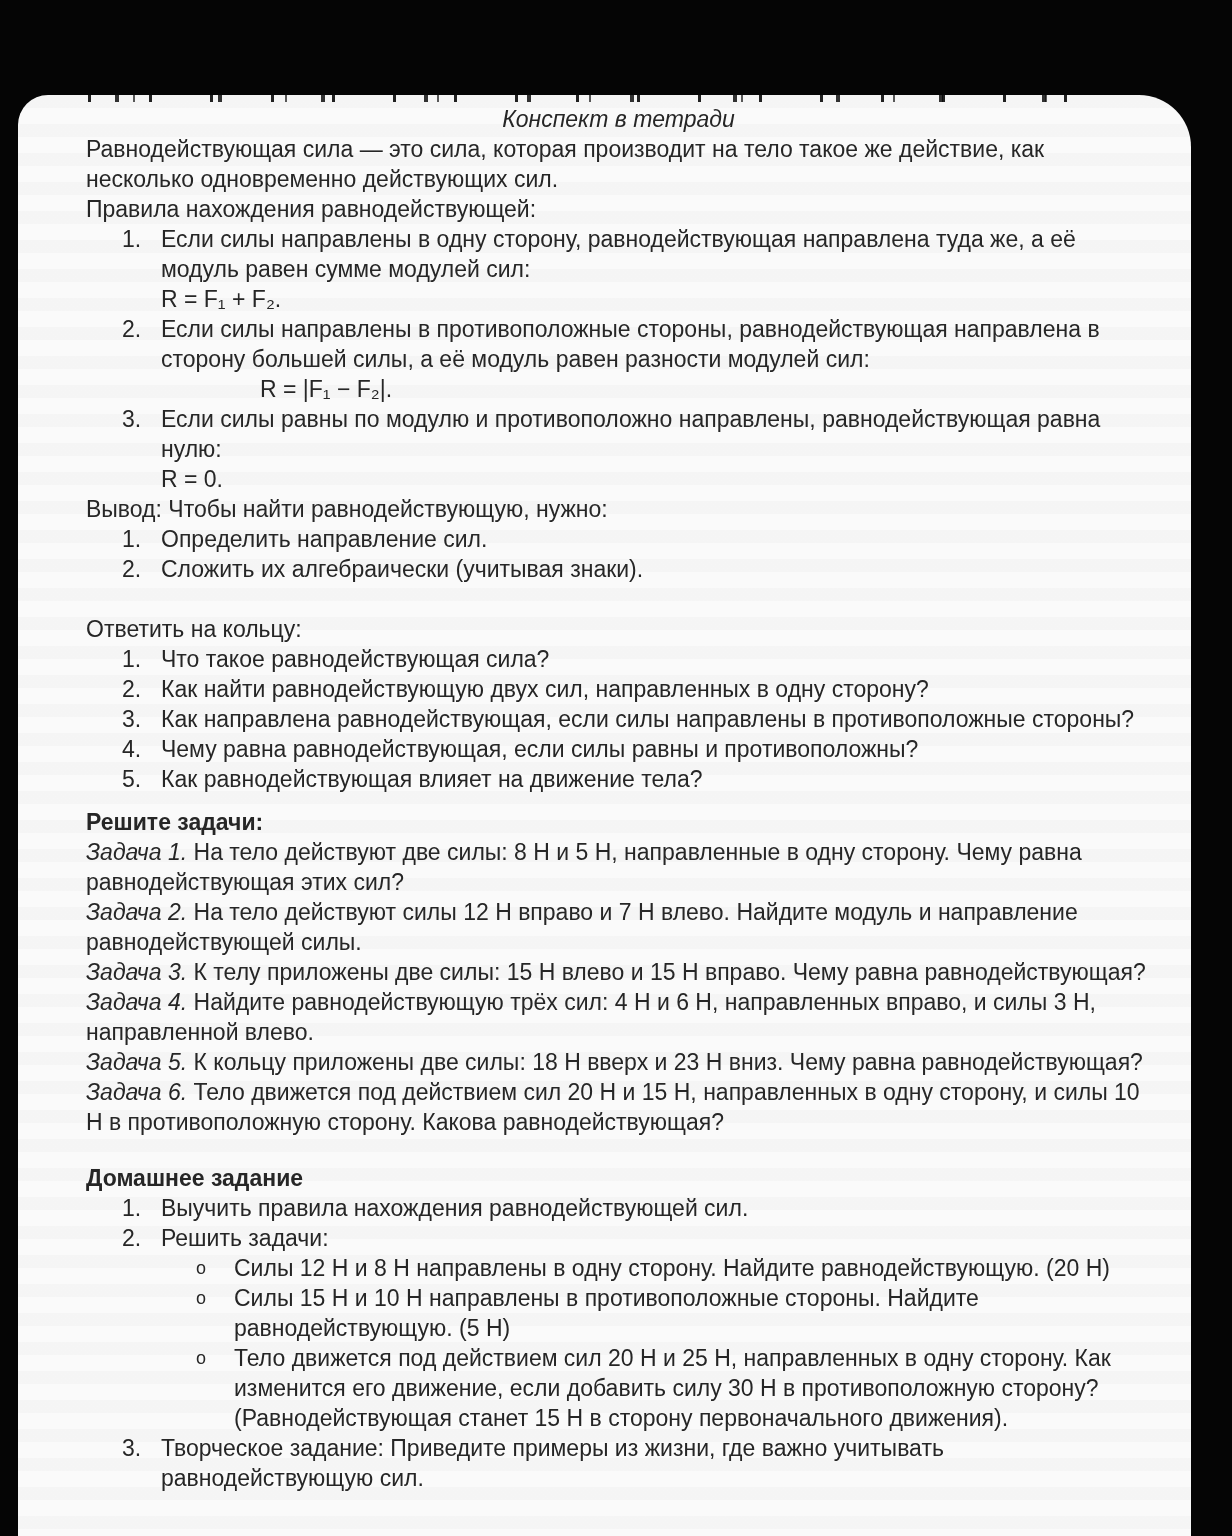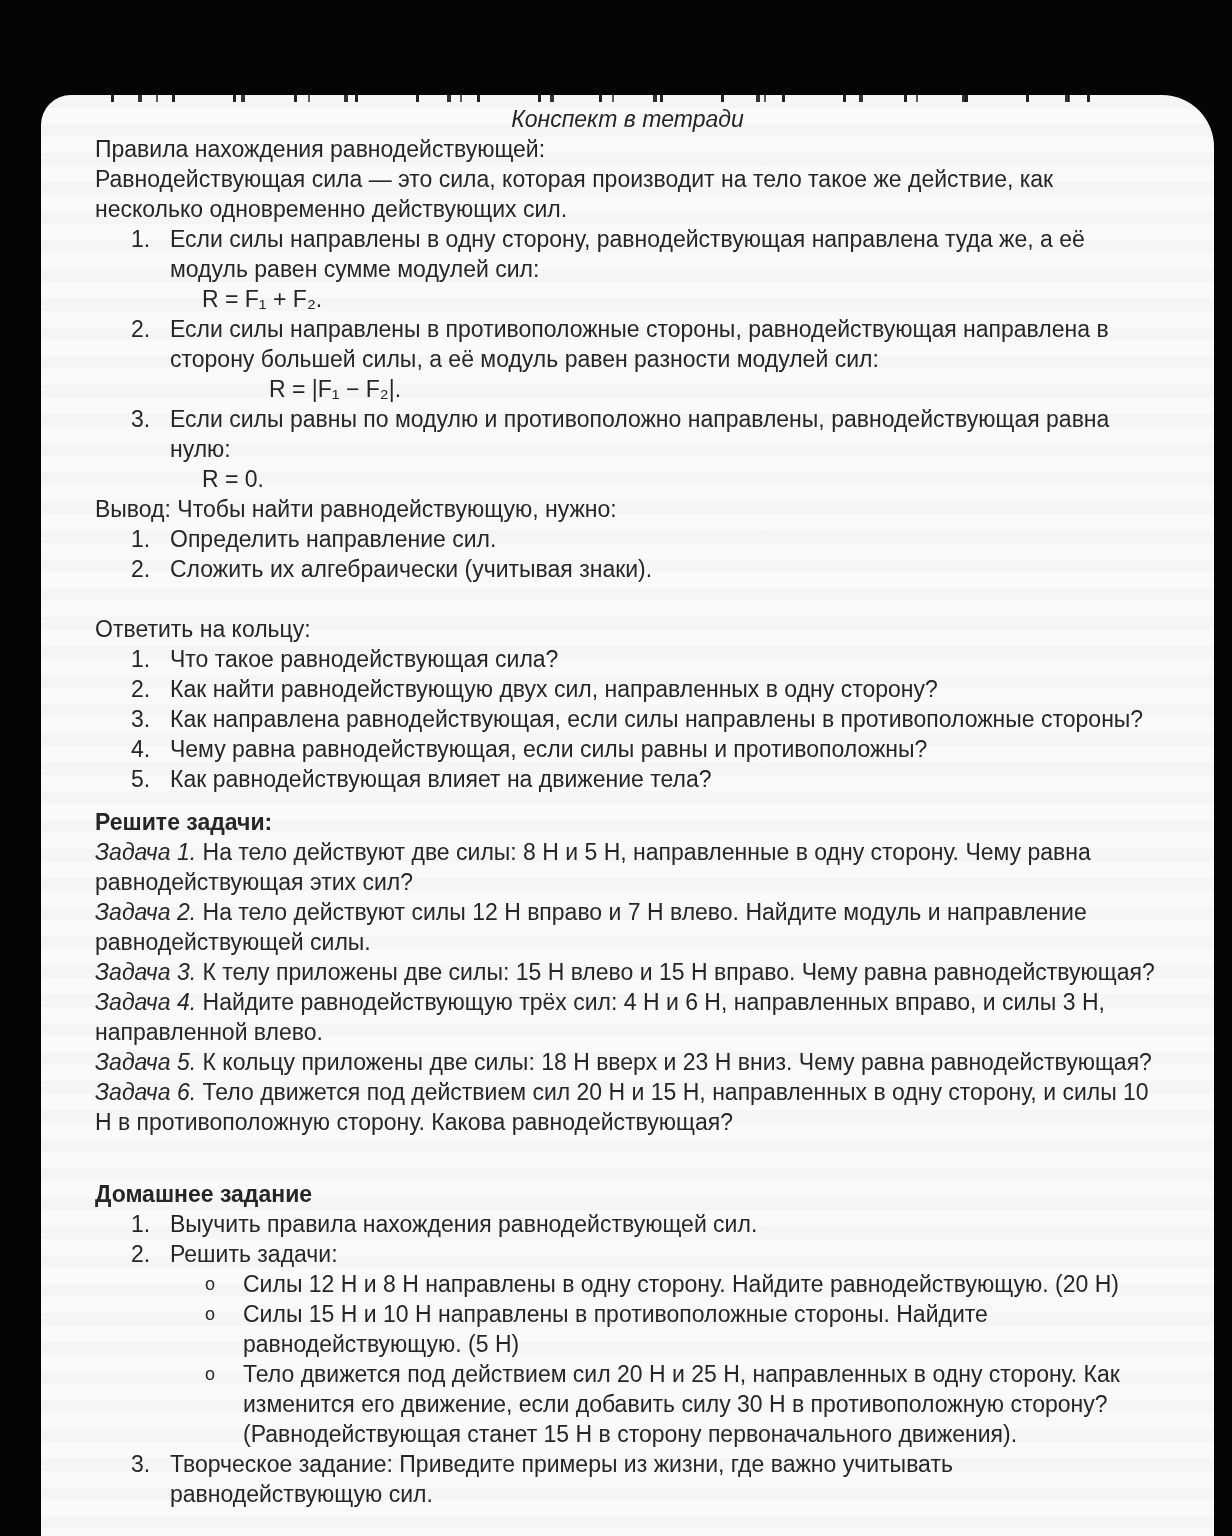--- a/index.html
+++ b/index.html
@@ -11,14 +11,14 @@
   .screen { position: relative; width: 1232px; height: 1536px; background: #050505; }
   .page {
     position: absolute;
-    left: 41px; top: 95px;
+    left: 18px; top: 95px;
     width: 1173px; height: 1441px;
     box-sizing: border-box;
     background:
       repeating-linear-gradient(180deg, rgba(0,0,0,0.018) 0 13px, rgba(0,0,0,0) 13px 29px),
       #fafafa;
     border-radius: 30px 52px 0 0;
-    padding: 6px 40px 30px 54px;
+    padding: 6px 40px 30px 68px;
   }
   
   .cut-marks {

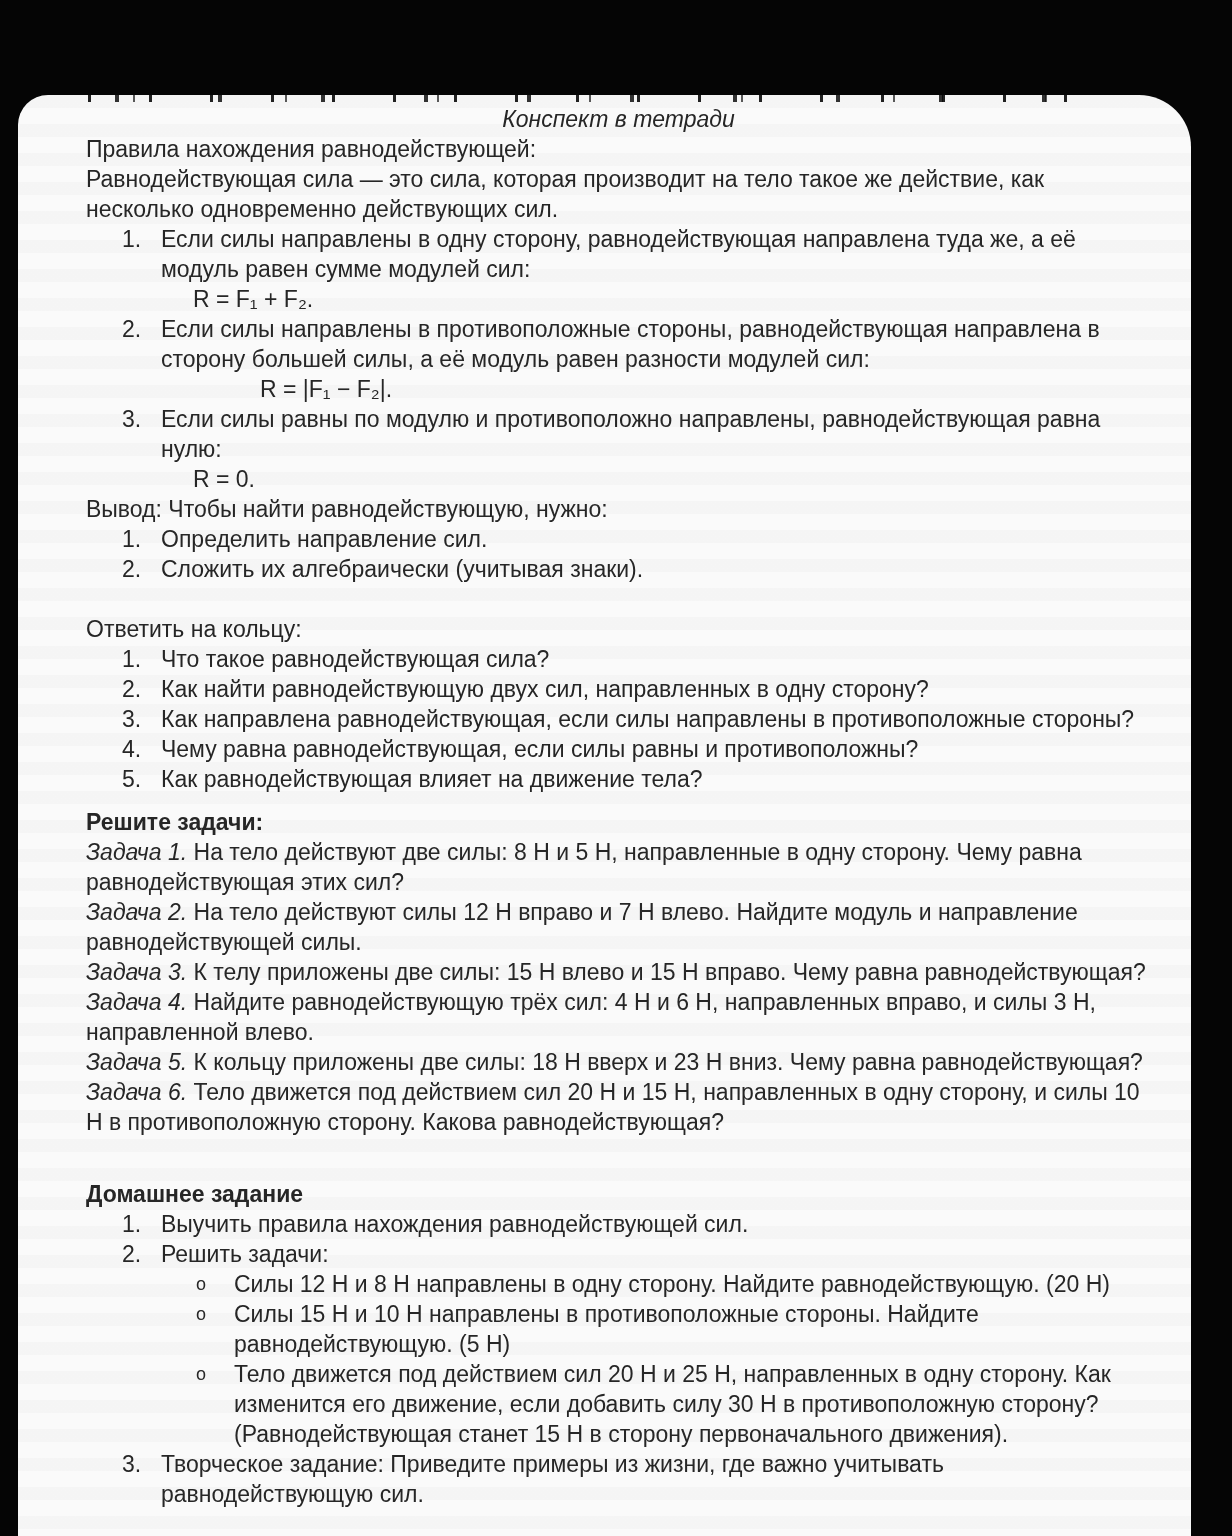--- a/index.html
+++ b/index.html
@@ -76,9 +76,9 @@
 
       <div class="title">Конспект в тетради</div>
 
+      <p class="para">Равнодействующая сила — это сила, которая производит на тело такое же действие, как несколько одновременно действующих сил.</p>
+
       <p class="para">Правила нахождения равнодействующей:</p>
-
-      <p class="para">Равнодействующая сила — это сила, которая производит на тело такое же действие, как несколько одновременно действующих сил.</p>
       <div class="olist">
         <div class="li">
           <span class="num">1.</span>

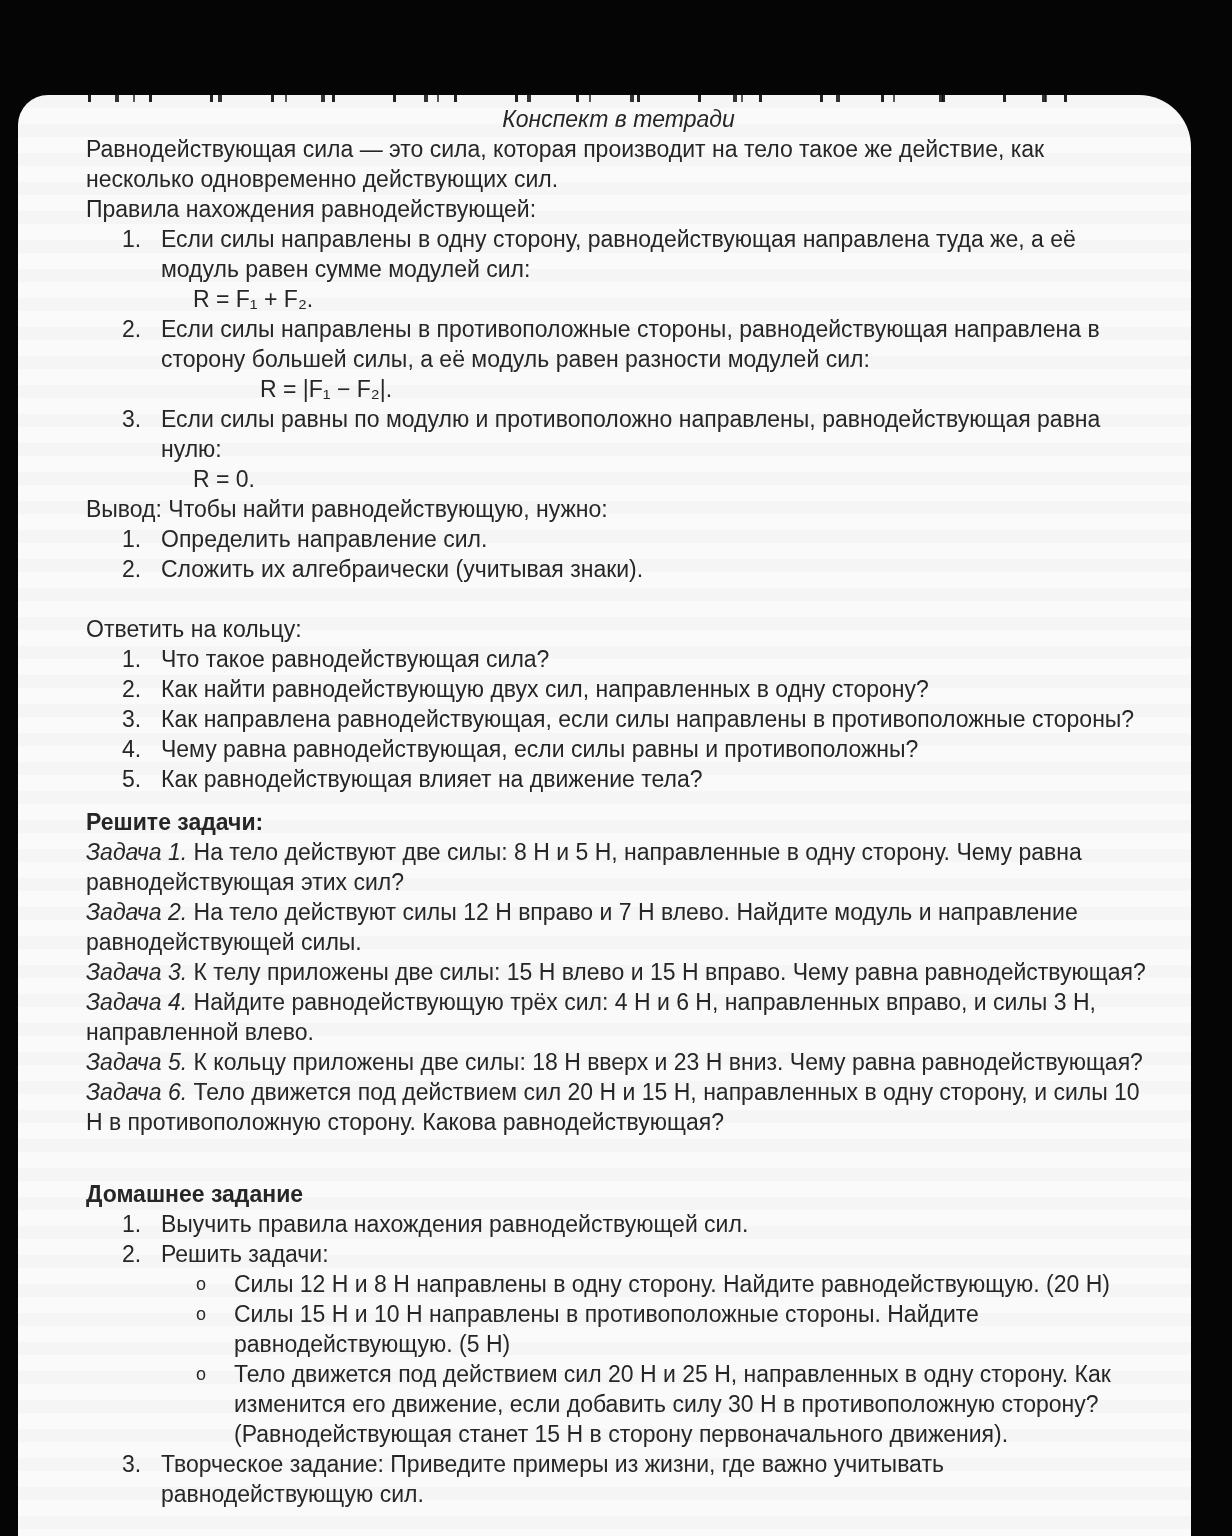--- a/index.html
+++ b/index.html
@@ -54,7 +54,7 @@
     padding-left: 36px;
   }
   .txt { flex: 1; }
-  .formula { display: block; margin-left: 32px; }
+  .formula { display: block; }
   .formula-indent { margin-left: 99px; }
   .sublist { margin: 0; }
   .sub-li { display: flex; margin-left: 110px; }

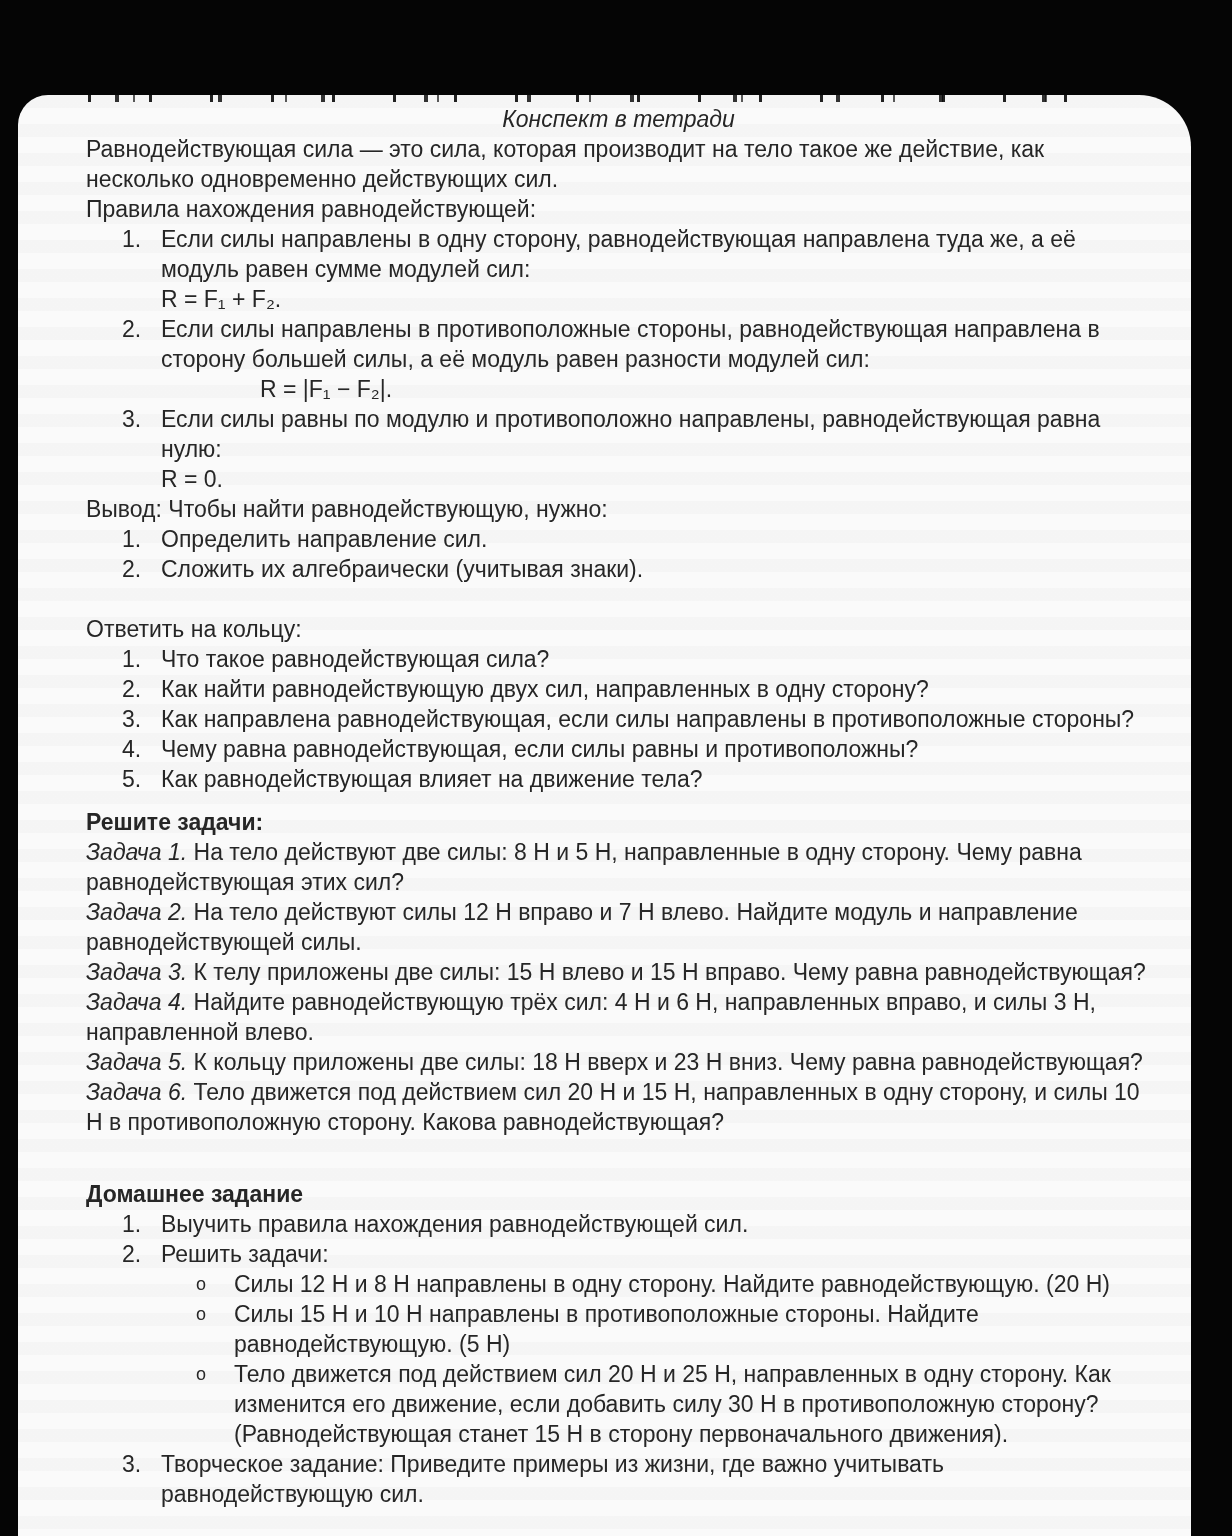--- a/index.html
+++ b/index.html
@@ -64,7 +64,7 @@
   }
   .sub-txt { flex: 1; }
   .gap-questions { margin-top: 30px; }
-  .gap-homework { margin-top: 42px; }
+  .gap-homework { margin-top: 26px; }
 </style>
 </head>
 <body>

